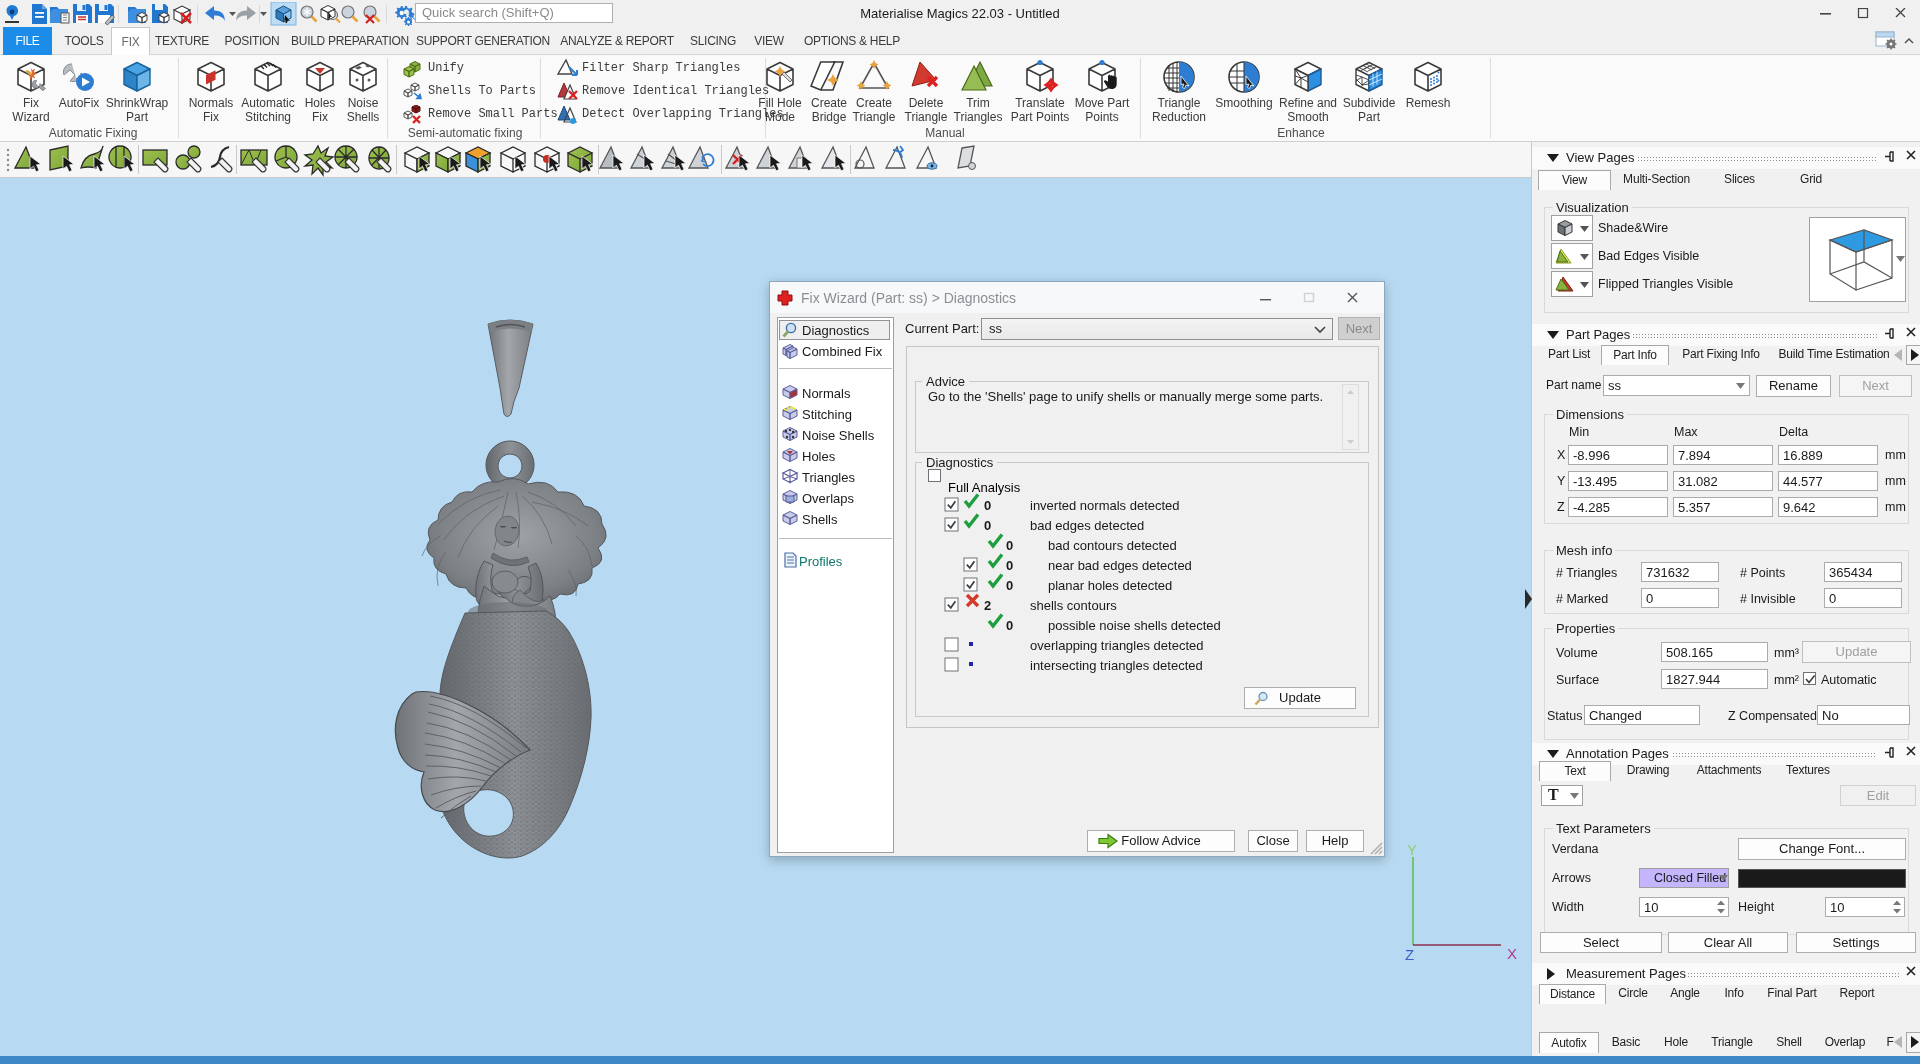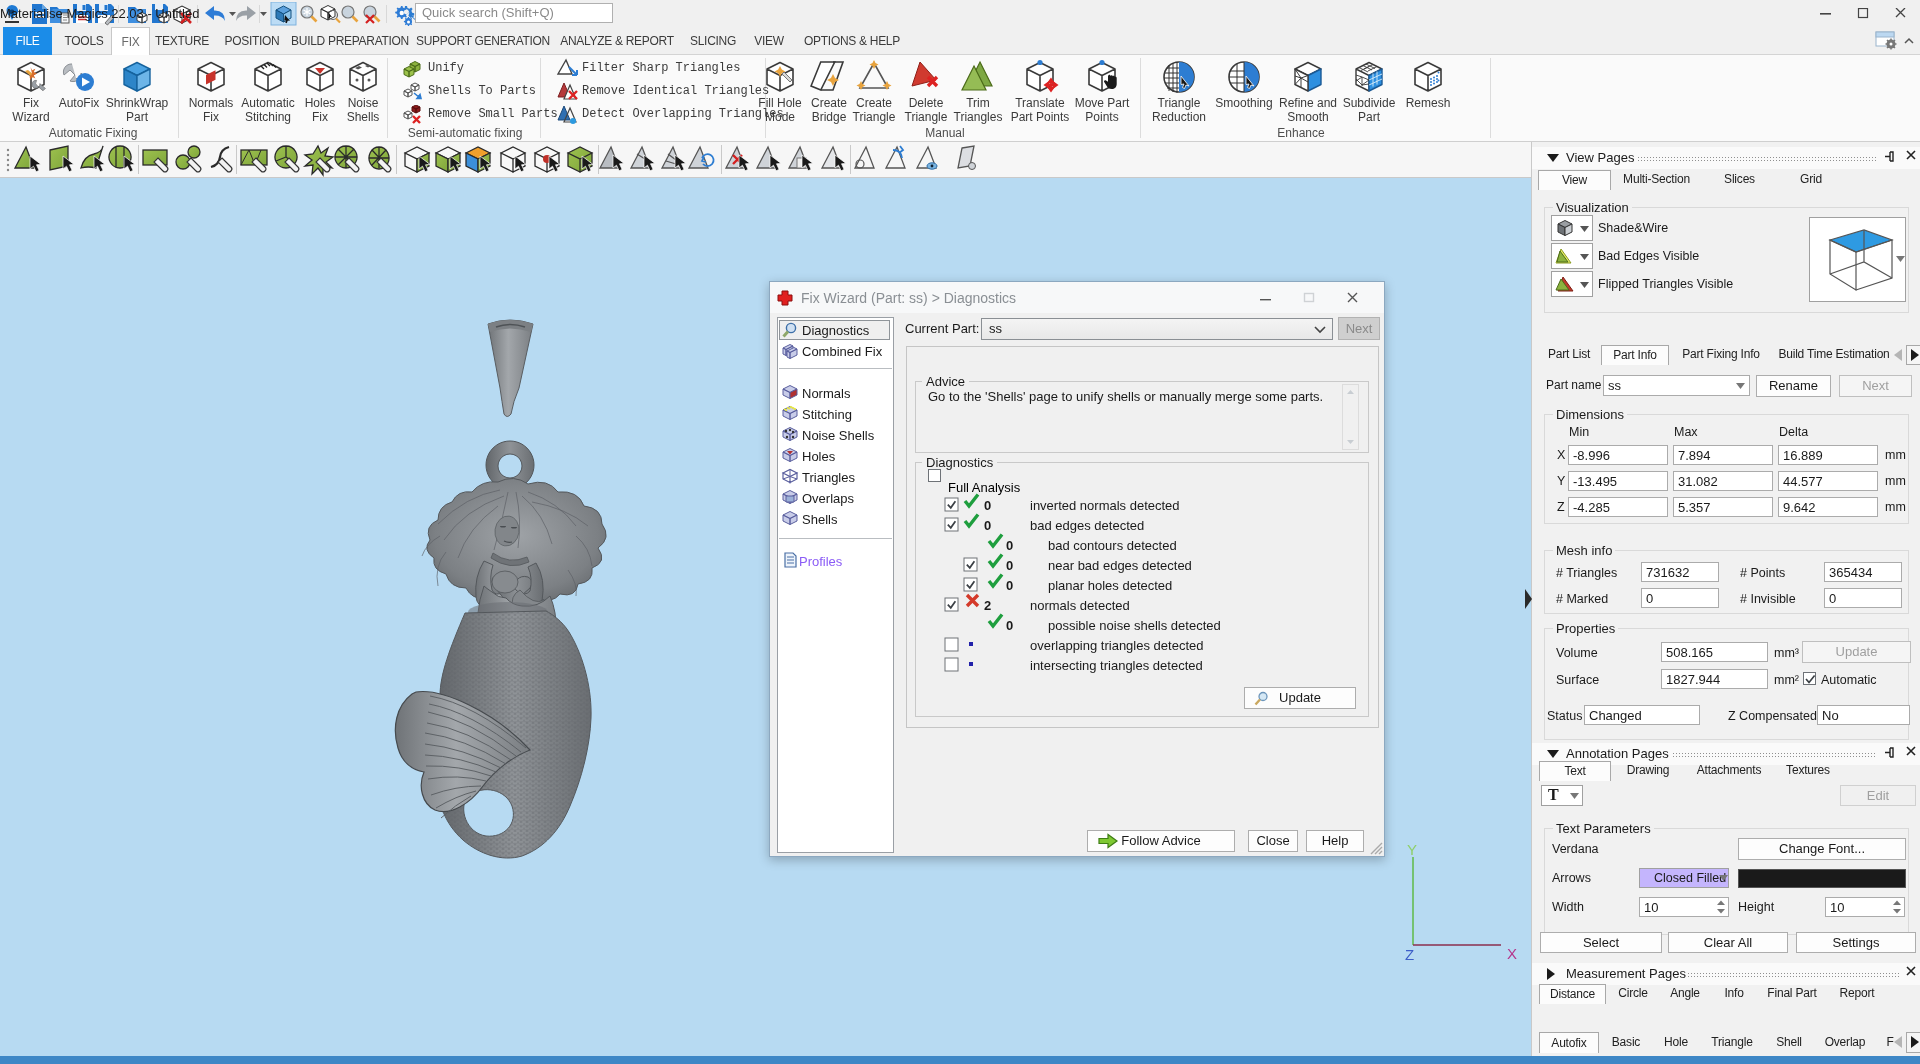--- a/index.html
+++ b/index.html
@@ -220,7 +220,7 @@
       <path d="M12 10 l2 0 .4 1.4 1.4.6 1.2-.9 1 1 -.9 1.2 .6 1.4 1.4.4 0 2" fill="#2d7dd2" transform="scale(.8) translate(2,3)"></path>
     </svg>
   <div class="abs" style="left:415px;top:3px;width:198px;height:20px;background:#fff;border:1px solid #b0b0b0;font-size:13px;color:#8a8a8a;line-height:18px;padding-left:6px">Quick search (Shift+Q)</div>
-  <div class="abs" style="left:0;top:6px;width:1920px;text-align:left;font-size:13px;color:#1a1a1a;pointer-events:none">Materialise Magics 22.03 - Untitled</div>
+  <div class="abs" style="left:0;top:6px;width:1920px;text-align:center;font-size:13px;color:#1a1a1a;pointer-events:none">Materialise Magics 22.03 - Untitled</div>
   <svg class="abs" style="left:1818px;top:8px" width="96" height="12" viewBox="0 0 96 12">
       <rect x="2" y="5" width="11" height="1.6" fill="#444"></rect>
       <rect x="40.5" y="0.5" width="9" height="9" fill="none" stroke="#444" stroke-width="1.2"></rect>

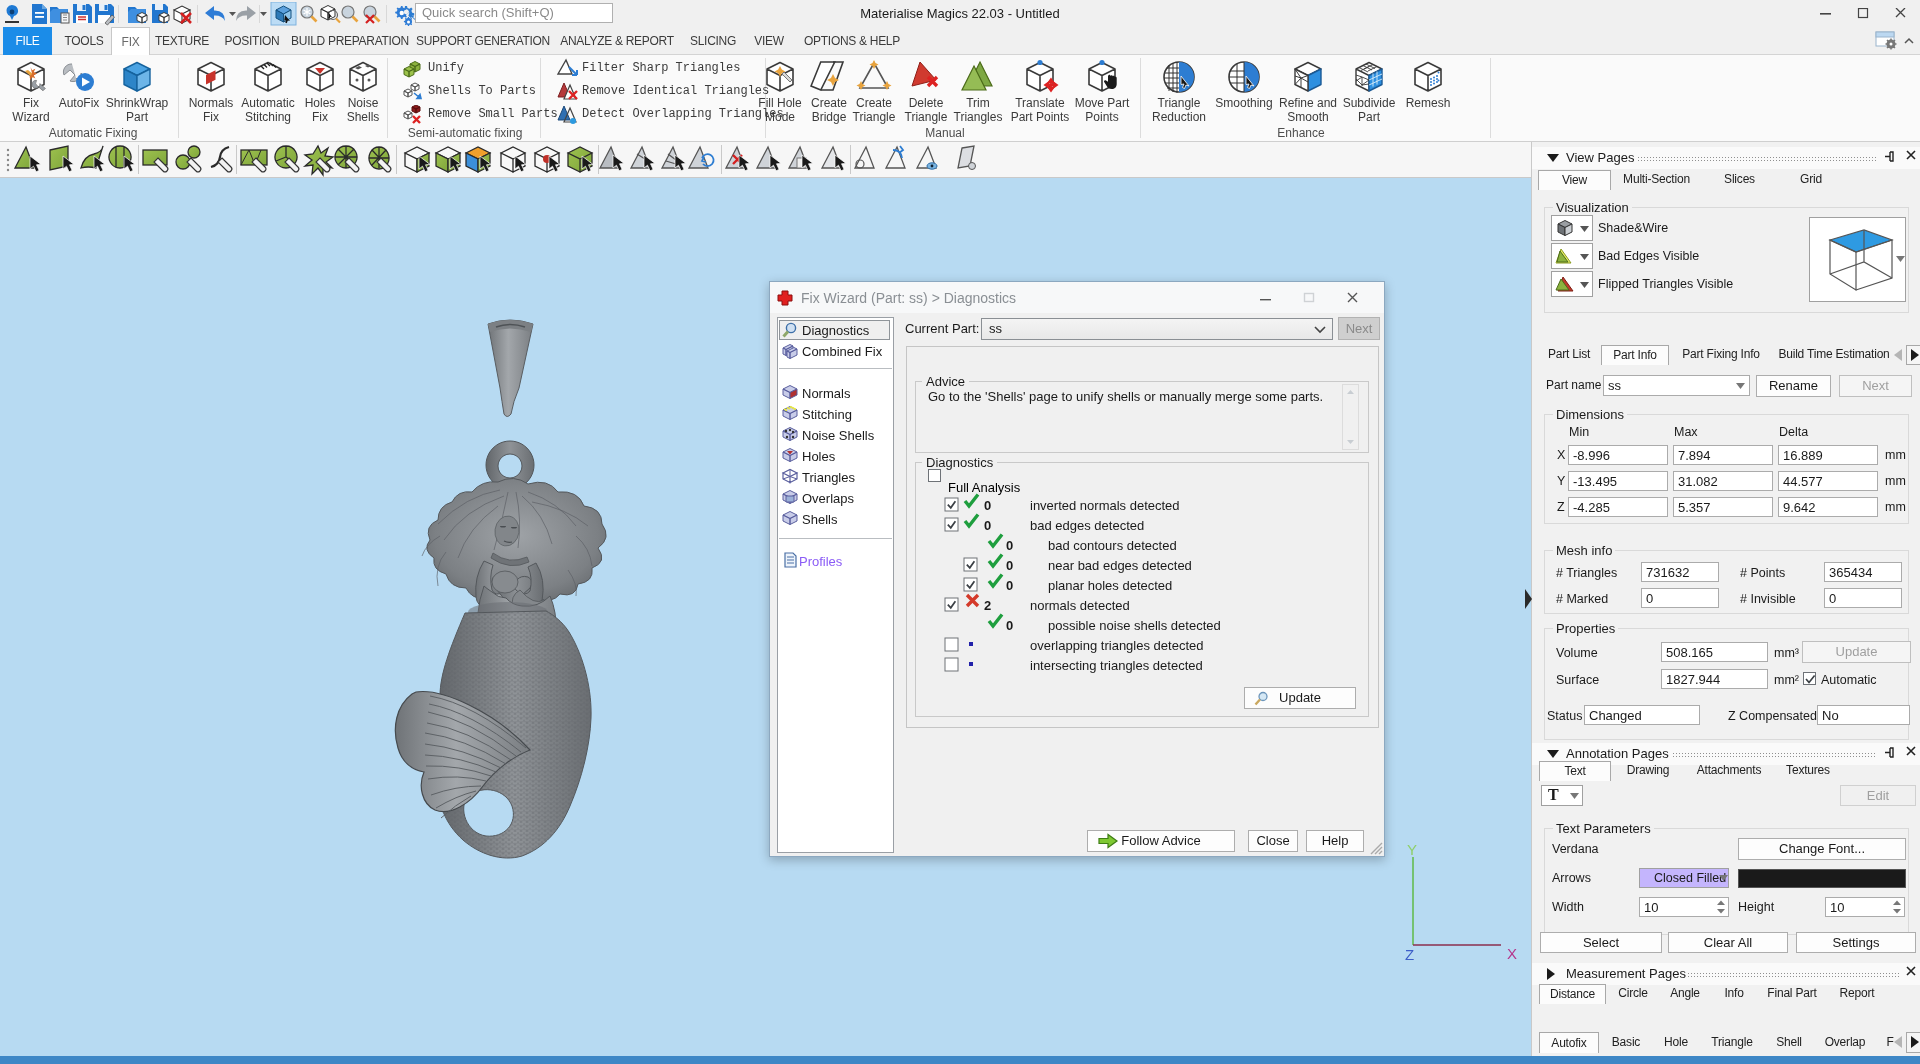--- a/index.html
+++ b/index.html
@@ -802,6 +802,19 @@
       <path d="M0 0 h9 l-4.5 6z" fill="#777"></path>
     </svg>
 
+  <div class="phead" style="top:182px">
+    <svg class="tri" width="12" height="8">
+        <path d="M0 0 h12 l-6 8z" fill="#1a1a1a"></path>
+      </svg>
+    <div class="txt">Part Pages</div>
+    <div class="dots" style="left:100px;width:245px"></div>
+    <svg class="pin" style="left:352px" width="13" height="13" viewBox="0 0 13 13">
+        <path d="M1 6.5 h5 M6 2 v9 M6 2 h3 v9 h-3" stroke="#222" stroke-width="1.4" fill="none"></path>
+      </svg>
+    <svg class="x" style="left:374px" width="10" height="10" viewBox="0 0 10 10">
+        <path d="M1 1 l8 8 M9 1 l-8 8" stroke="#222" stroke-width="1.6"></path>
+      </svg>
+  </div>
   <div class="ptab" style="left:7px;top:203px;width:60px;height:20px;line-height:19px">Part List</div>
   <div class="ptab active" style="left:69px;top:203px;width:68px;height:20px;line-height:19px">Part Info</div>
   <div class="ptab" style="left:141px;top:203px;width:96px;height:20px;line-height:19px">Part Fixing Info</div>

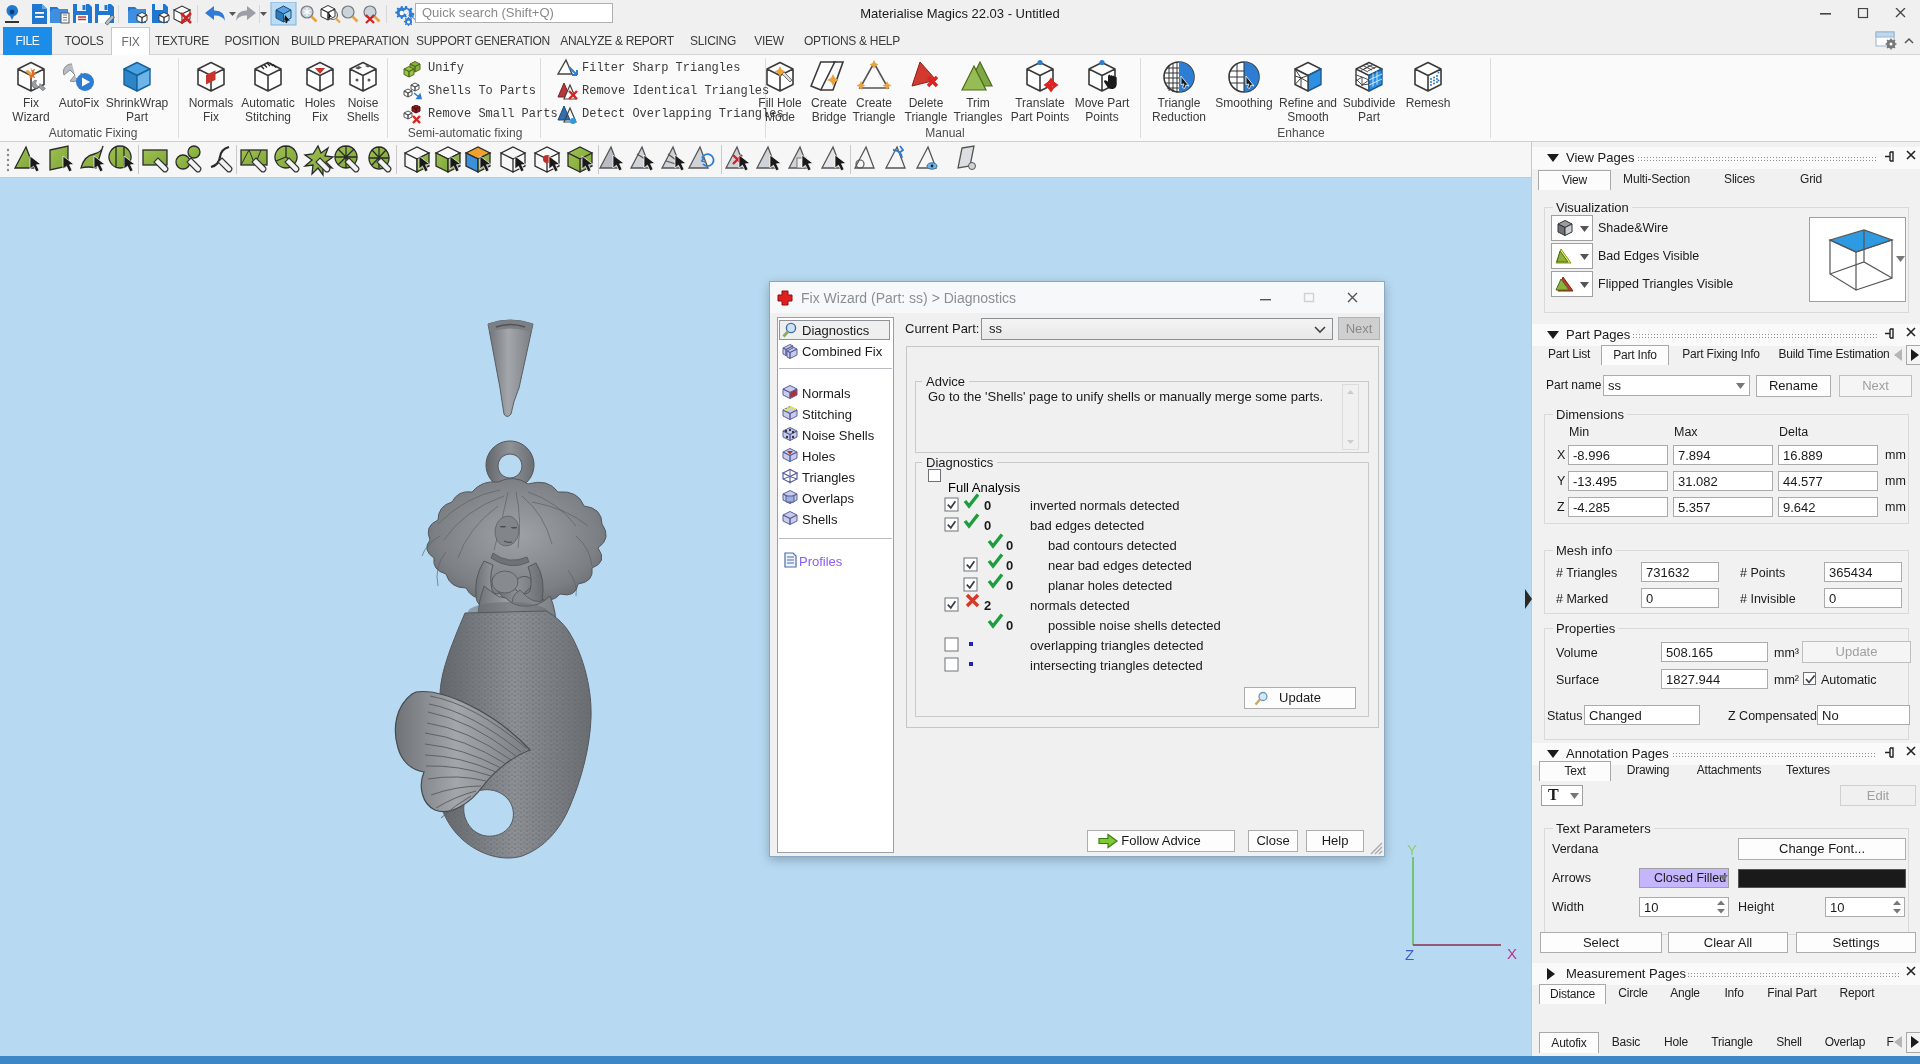--- a/index.html
+++ b/index.html
@@ -620,7 +620,7 @@
   <div class="abs" style="left:32px;top:209px;font-size:13px;color:#1a1a1a">Overlaps</div>
   <div class="abs" style="left:32px;top:230px;font-size:13px;color:#1a1a1a">Shells</div>
   <div class="abs" style="left:9px;top:256px;width:113px;height:1px;background:#b9bdc1"></div>
-  <div class="abs" style="left:29px;top:272px;font-size:13px;color:#8b5cf6">Profiles</div>
+  <div class="abs" style="left:29px;top:272px;font-size:13px;color:#0f766e">Profiles</div>
   <svg class="abs" style="left:11px;top:101px" width="18" height="18" viewBox="0 0 18 18">
       <path d="M2 6 L9 2.5 L16 6 L9 9.5z M2 6 L9 9.5 V15.5 L2 12z" fill="#c8cce8" stroke="#5a5f9e" stroke-width="1"></path>
       <path d="M9 9.5 L16 6 V12 L9 15.5z" fill="#b03030" stroke="#5a5f9e" stroke-width="1"></path>

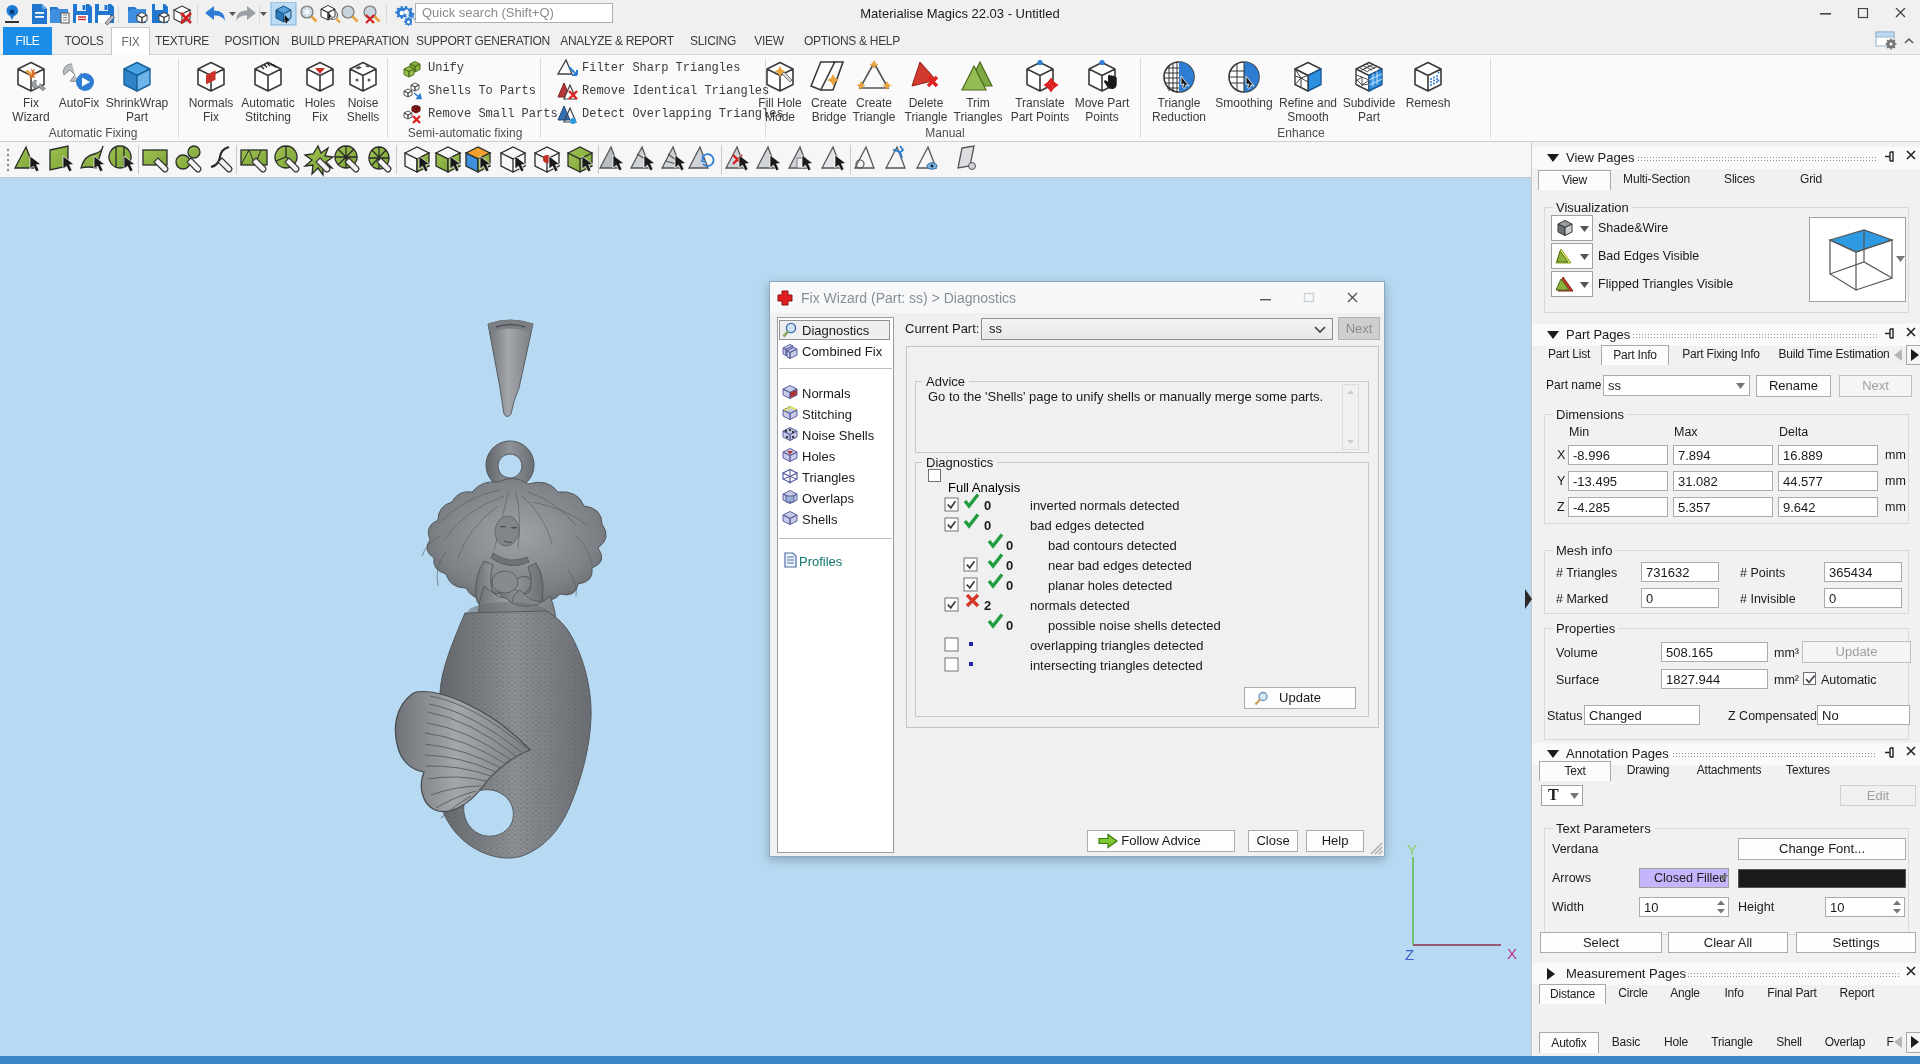--- a/index.html
+++ b/index.html
@@ -722,7 +722,7 @@
   <div class="abs cnt" style="left:236px;top:296px">0</div>
     <div class="abs dtx" style="left:278px;top:296px">planar holes detected</div>
   <div class="abs cnt" style="left:214px;top:316px">2</div>
-    <div class="abs dtx" style="left:260px;top:316px">normals detected</div>
+    <div class="abs dtx" style="left:260px;top:316px">shells contours</div>
   <div class="abs cnt" style="left:236px;top:336px">0</div>
     <div class="abs dtx" style="left:278px;top:336px">possible noise shells detected</div>
   <div class="abs dtx" style="left:260px;top:356px">overlapping triangles detected</div>

